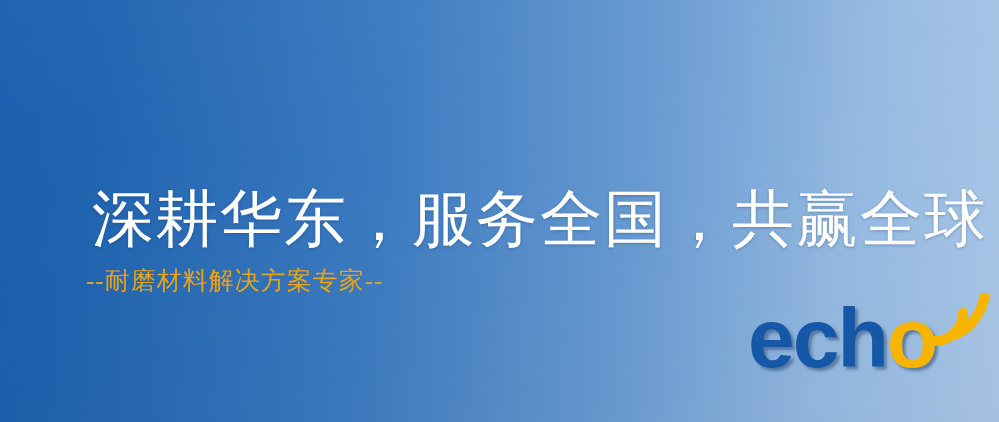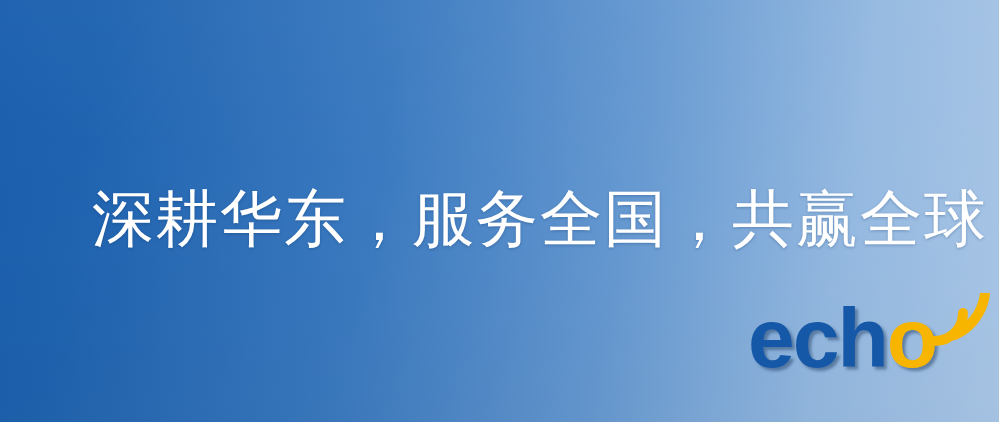--- a/index.html
+++ b/index.html
@@ -115,6 +115,7 @@
 
   <div id="headline">深耕华东，服务全国，共赢全球</div>
 
+  <div id="subtitle">--耐磨材料解决方案专家--</div>
 
   <div id="logo">
 

